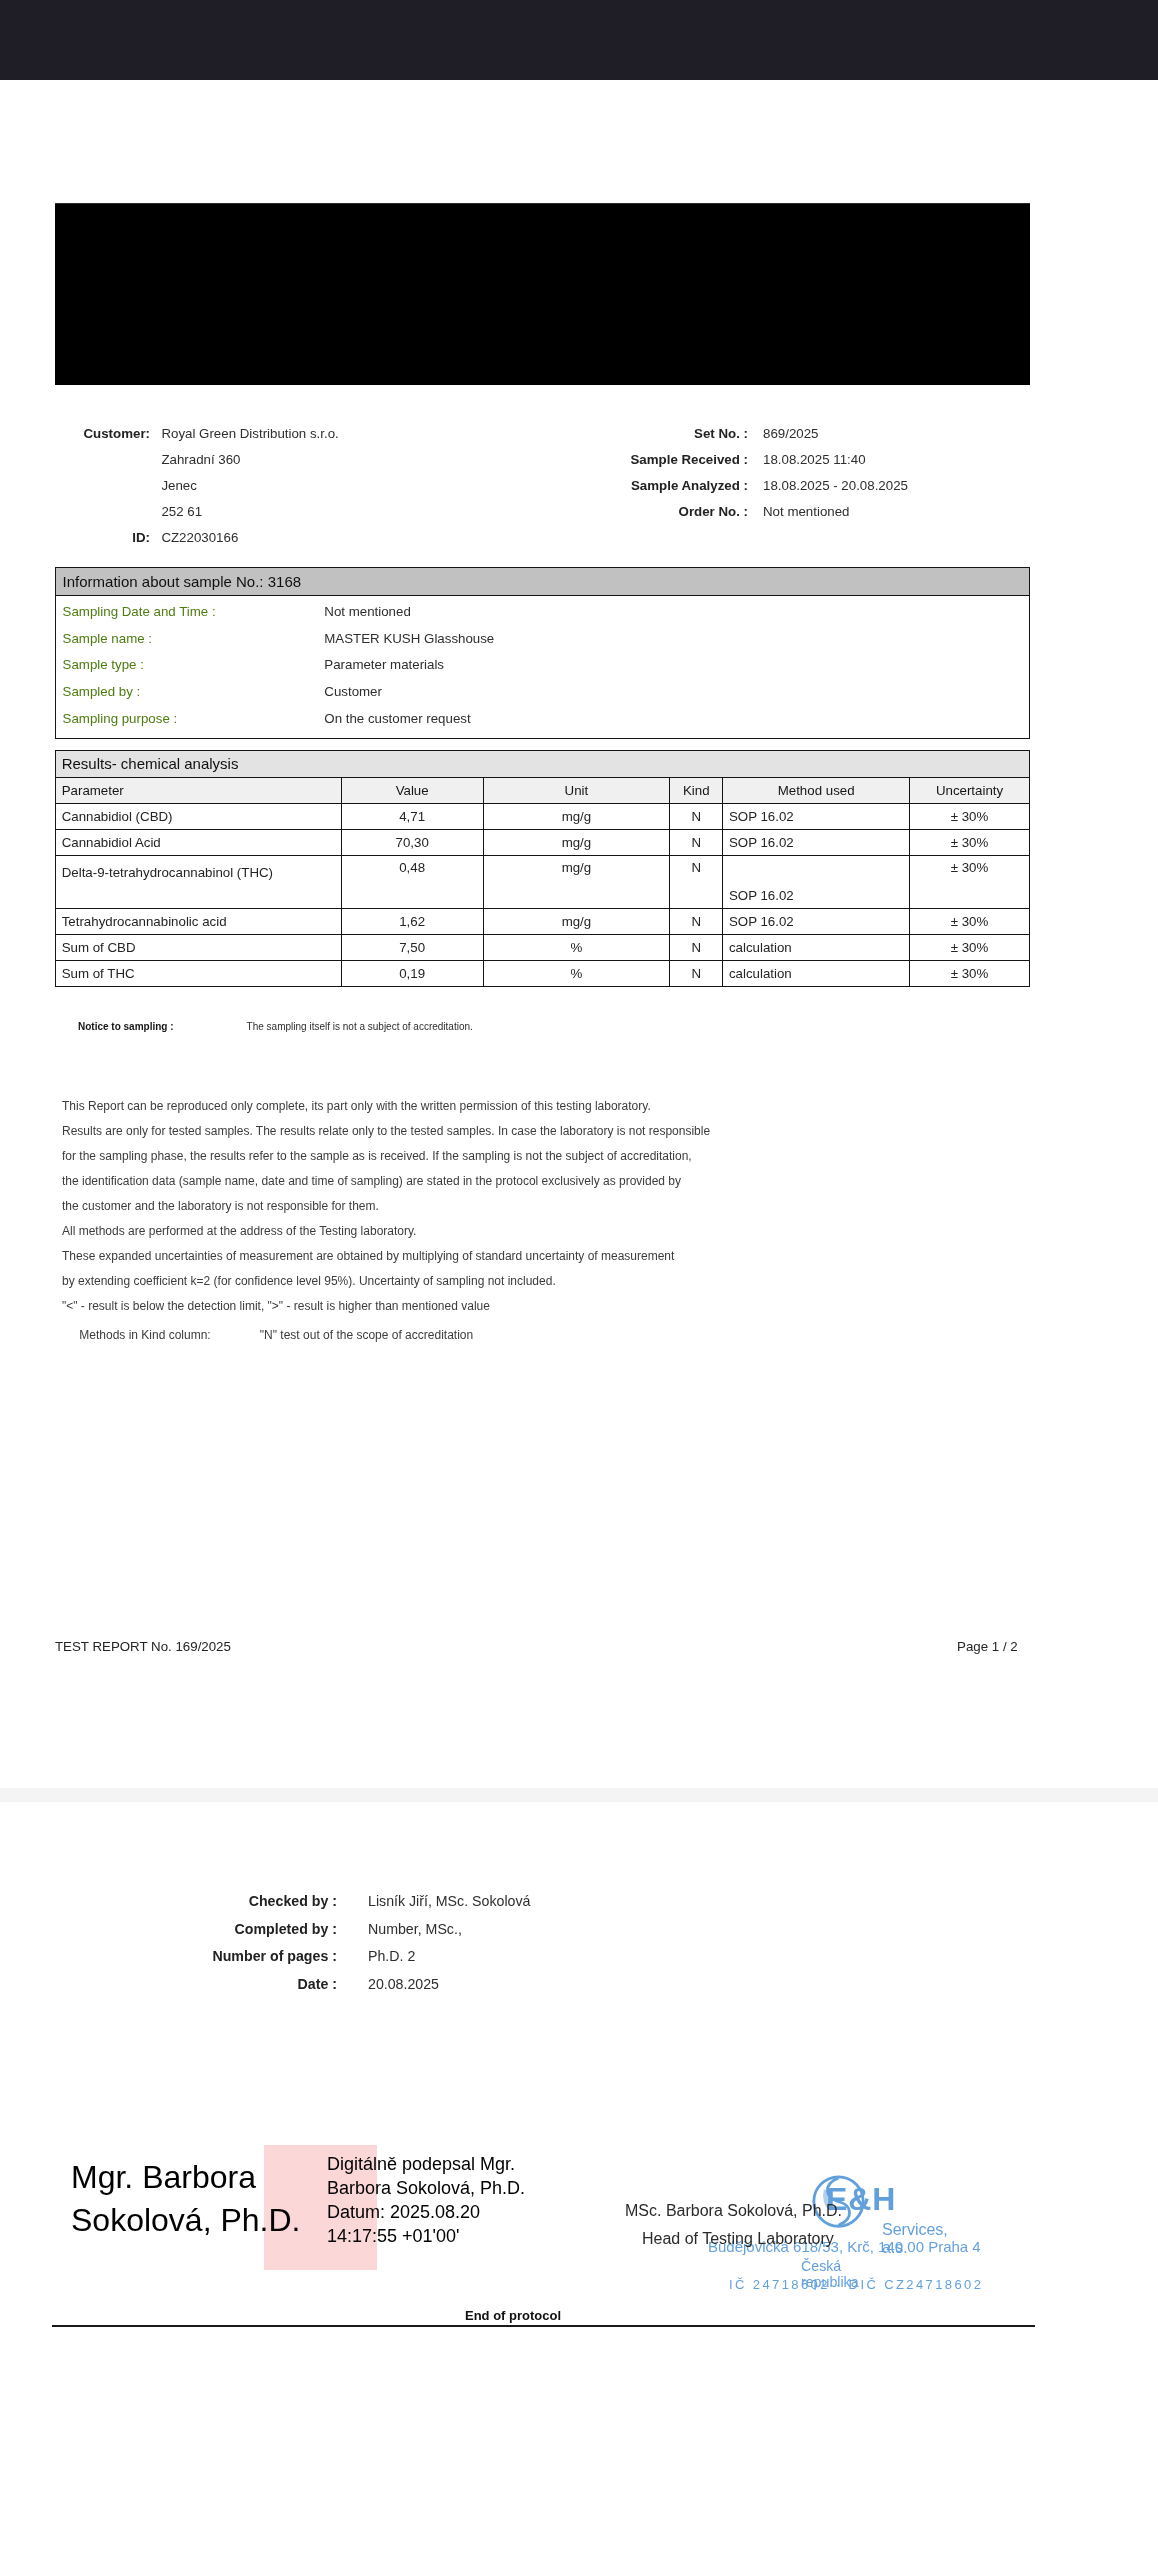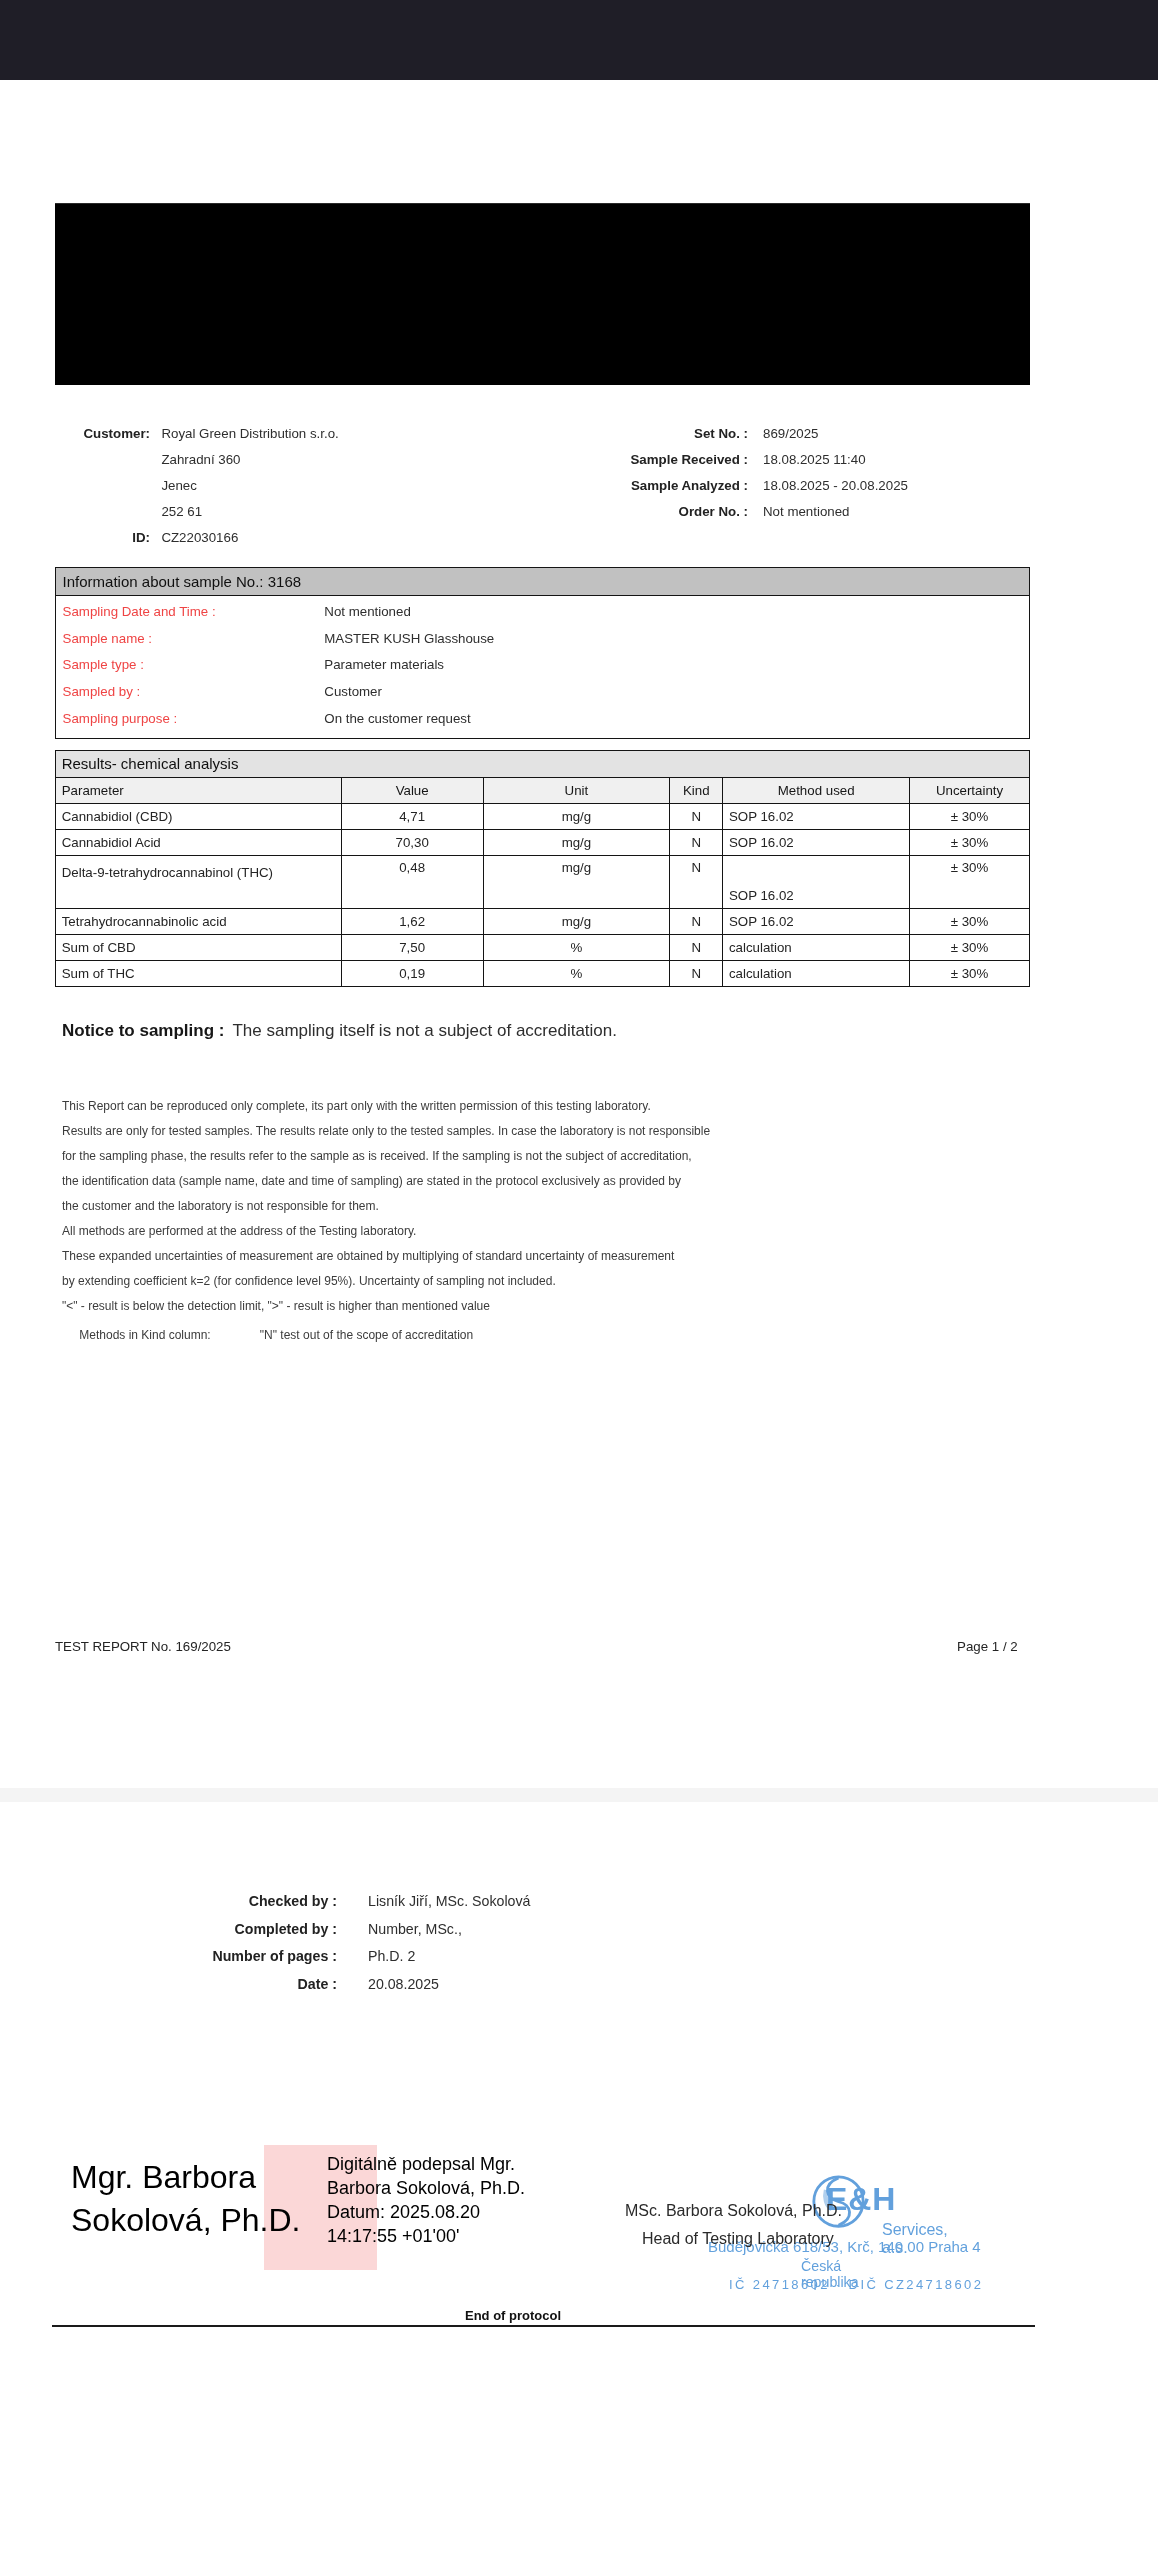--- a/index.html
+++ b/index.html
@@ -25,7 +25,7 @@
   .info-title { height:27.5px; line-height:27.5px; background:#c1c1c1; border-bottom:1.9px solid #141414; padding-left:6.6px; font-size:15px; color:#101010; }
   .info-body { padding:3.8px 0 5.7px 0; }
   .info-row { line-height:26.6px; padding-left:6.6px; font-size:13.3px; }
-  .ilabel { display:inline-block; width:258px; color:#ef4444; }
+  .ilabel { display:inline-block; width:258px; color:#4d7c0f; }
   .ival { color:#2e2e2e; }
 
   

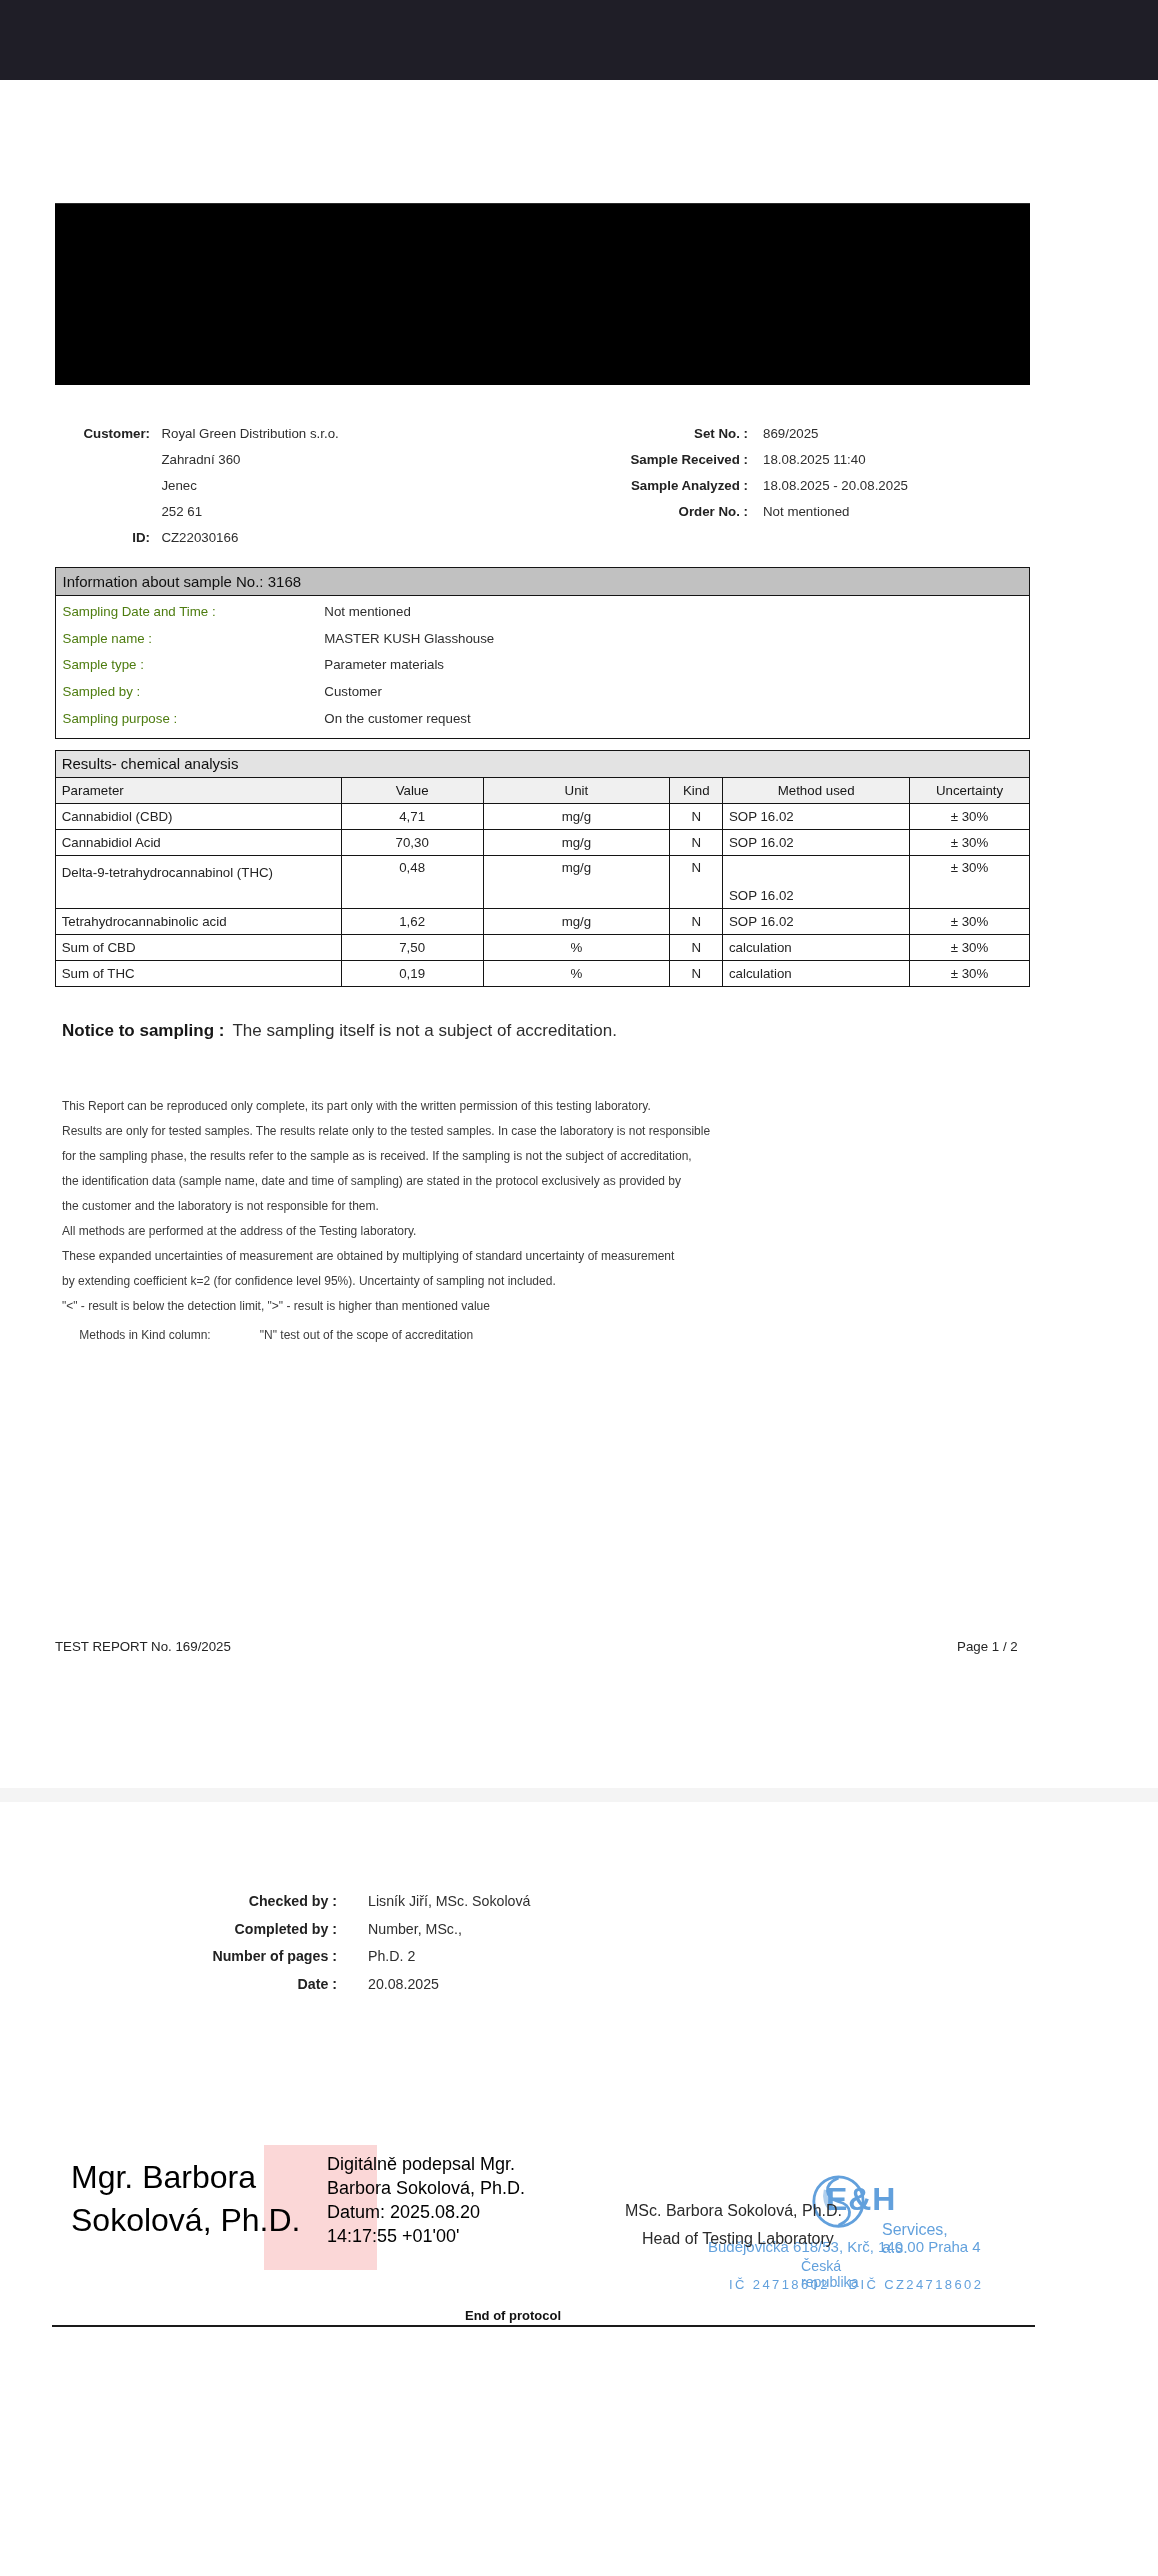--- a/index.html
+++ b/index.html
@@ -42,7 +42,7 @@
   .results tr.tall td.param .wrap-narrow { display:inline-block; max-width:214px; line-height:25px; }
 
   
-  .notice { position:absolute; left:62px; top:1021px; font-size:17px; }
+  .notice { position:absolute; left:78px; top:1021px; font-size:10px; }
   .nlabel { display:inline-block; width:166px; font-weight:700; color:#171717; }
   .ntext { color:#2e2e2e; }
 

